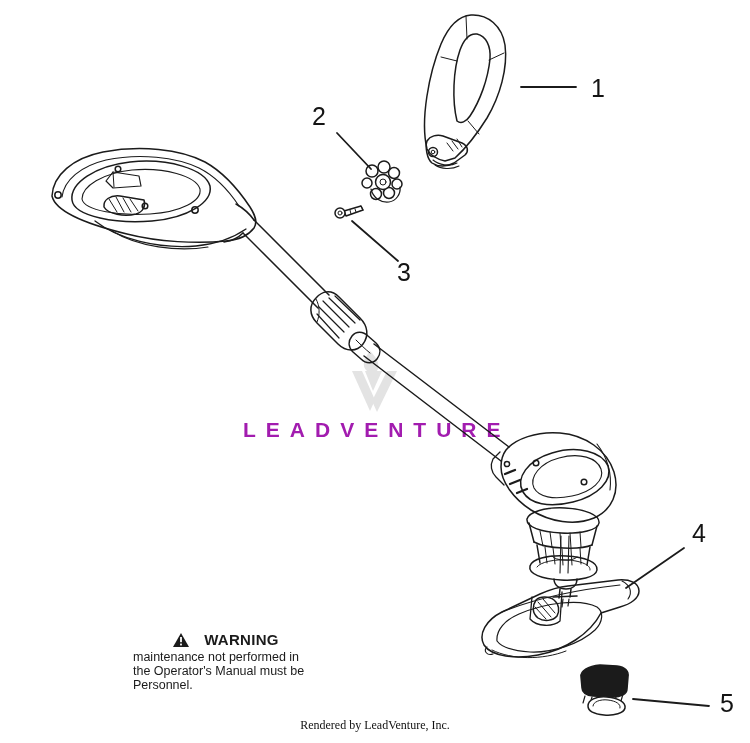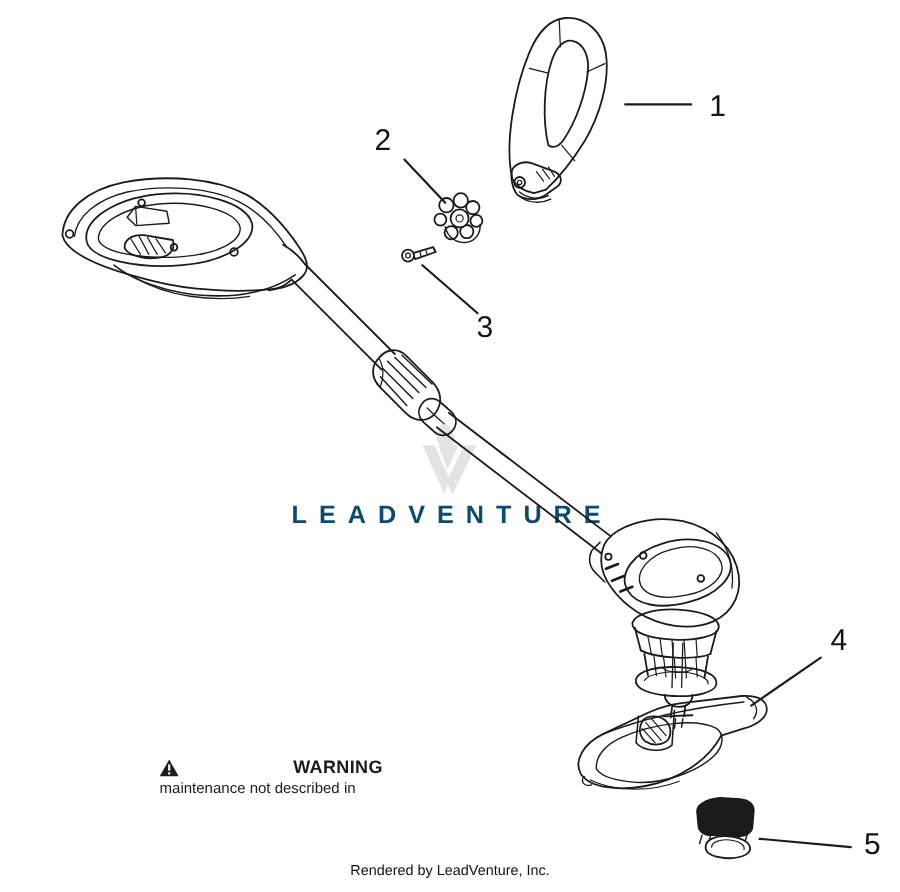--- a/index.html
+++ b/index.html
@@ -11,7 +11,7 @@
   .watermark-text {
     position:absolute; left:243px; top:418px; z-index:0;
     font-size:21px; font-weight:bold; letter-spacing:10px;
-    color:#0c4a6e; white-space:nowrap; user-select:none;
+    color:#a21caf; white-space:nowrap; user-select:none;
   }
   svg.diagram {
     position:absolute; left:0; top:0; z-index:1;

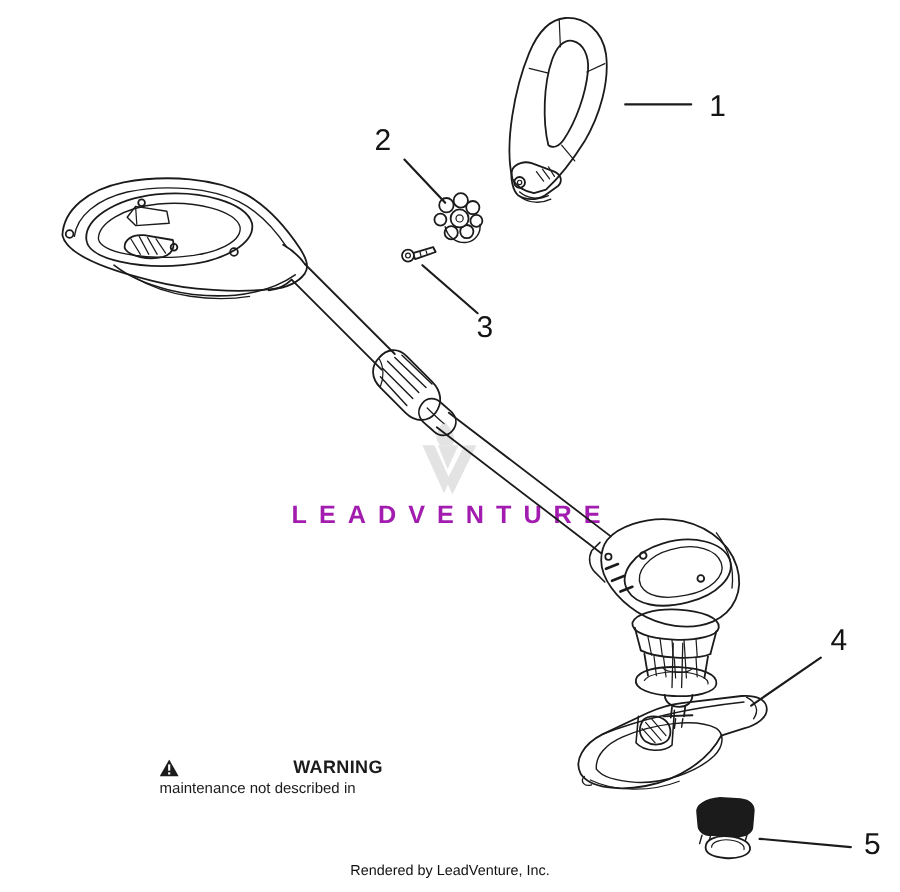--- a/index.html
+++ b/index.html
@@ -25,7 +25,7 @@
     color:#1b1b1b;
   }
   .warning-head {
-    display:flex; align-items:center; justify-content:space-between; gap:15px;
+    display:flex; align-items:center; justify-content:center; gap:15px;
     font-weight:bold; font-size:15px; letter-spacing:0.3px; margin-bottom:2px;
   }
   .warning-body { font-size:12.5px; line-height:14px; }

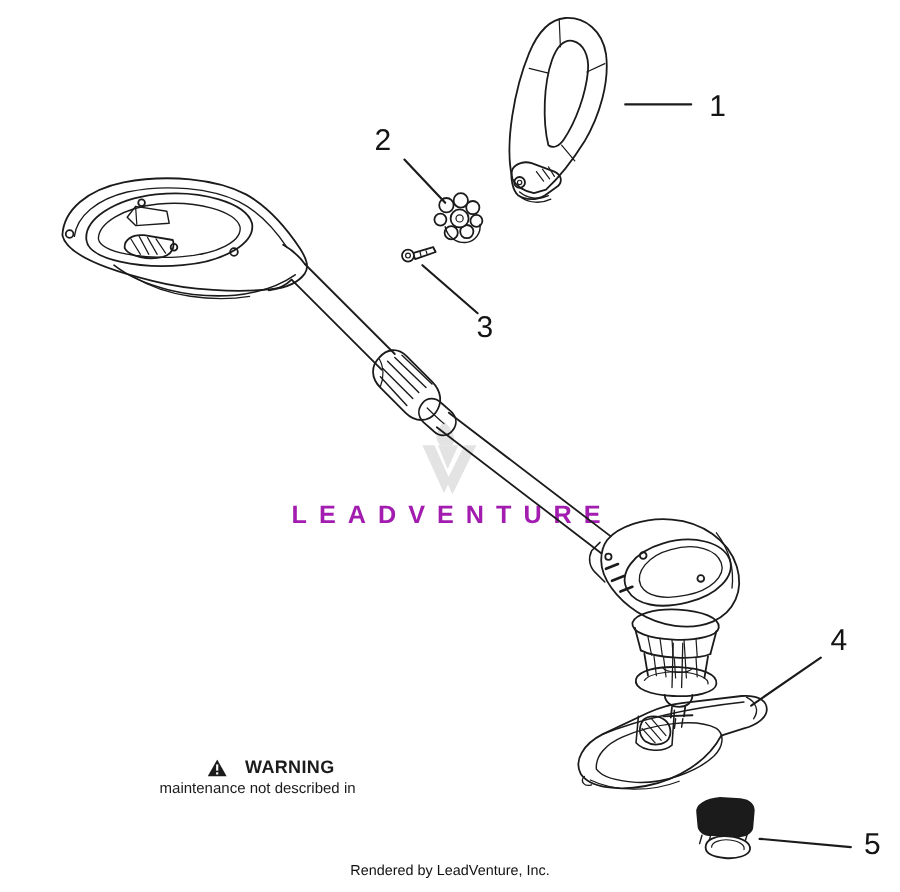--- a/index.html
+++ b/index.html
@@ -199,7 +199,7 @@
     <span>WARNING</span>
   </div>
   <div class="warning-body">
-    <div>maintenance not described in</div>
+    <div>maintenance not performed in</div>
   </div>
 </div>
 

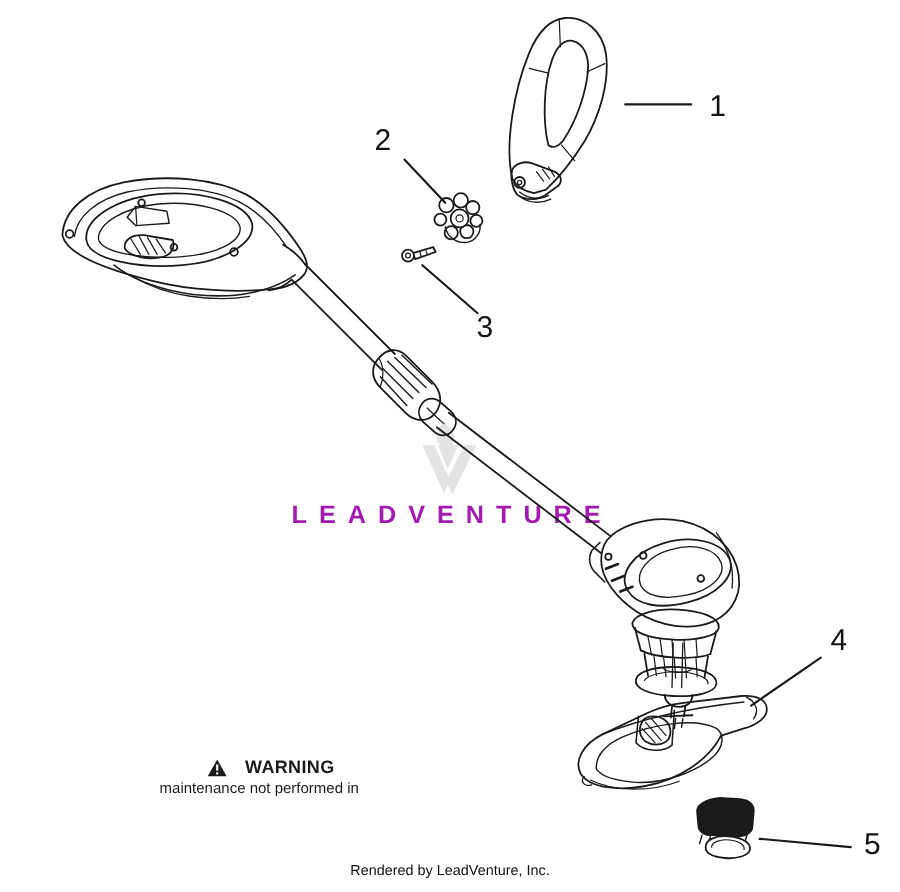--- a/index.html
+++ b/index.html
@@ -200,6 +200,7 @@
   </div>
   <div class="warning-body">
     <div>maintenance not performed in</div>
+    <div>the Operator's Manual must be</div>
   </div>
 </div>
 

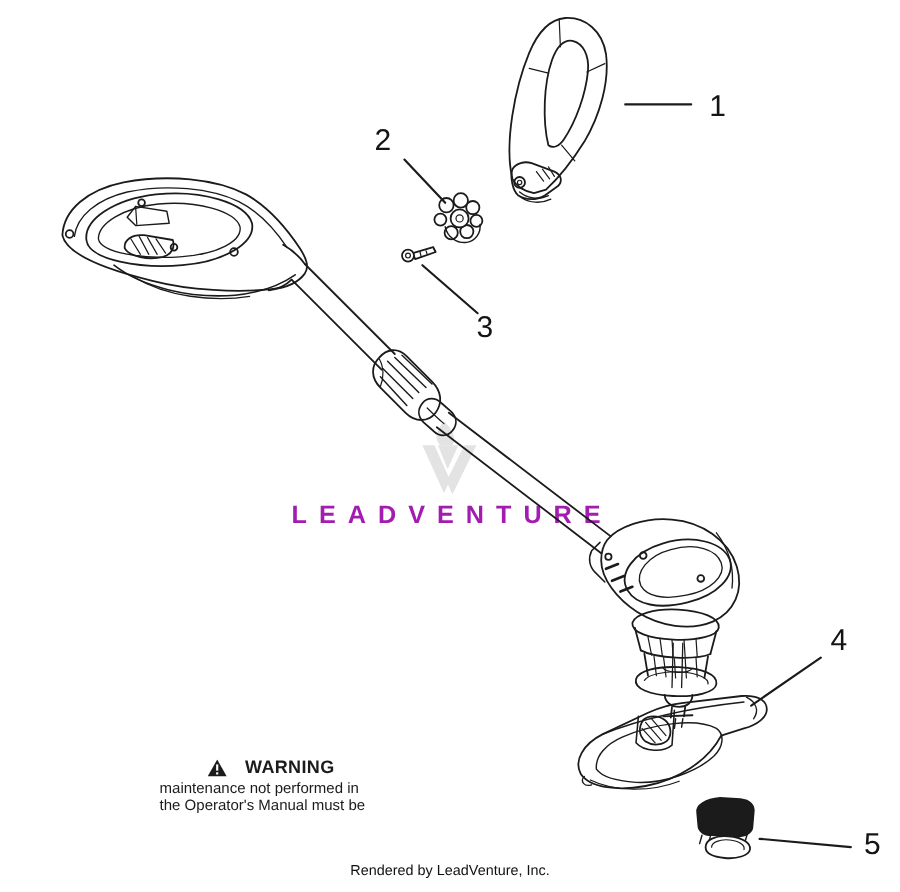--- a/index.html
+++ b/index.html
@@ -201,6 +201,7 @@
   <div class="warning-body">
     <div>maintenance not performed in</div>
     <div>the Operator's Manual must be</div>
+    <div>Personnel.</div>
   </div>
 </div>
 

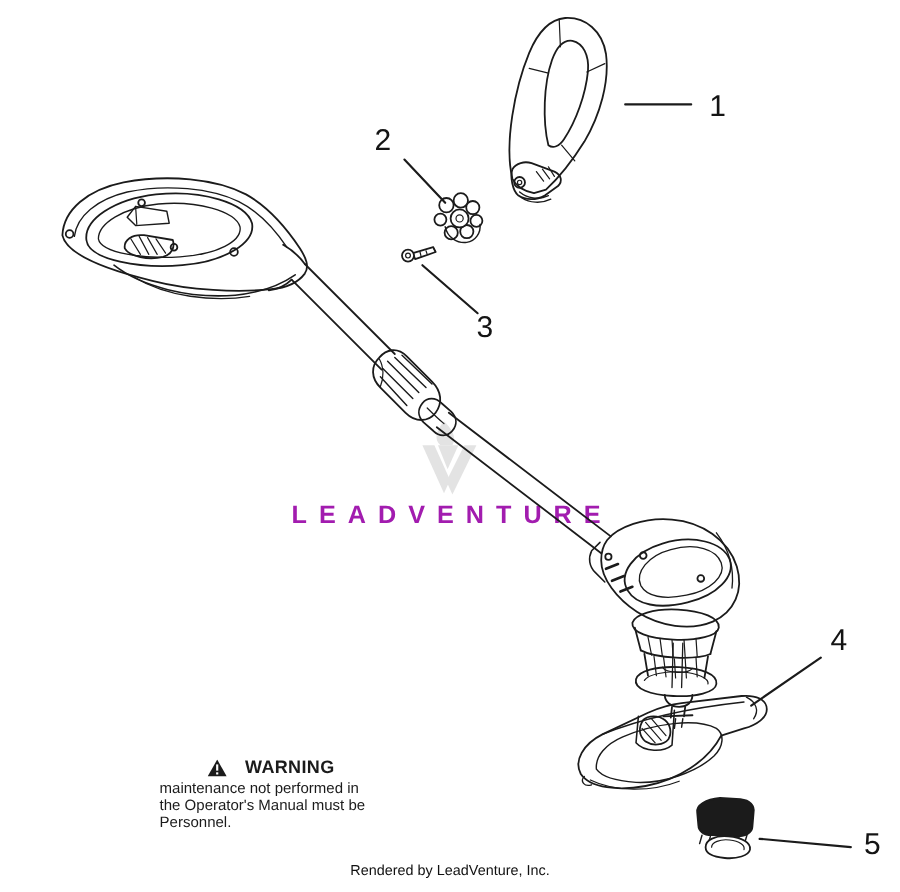--- a/index.html
+++ b/index.html
@@ -31,7 +31,7 @@
   .warning-body { font-size:12.5px; line-height:14px; }
   .footer {
     position:absolute; left:0; right:0; top:718px; z-index:2;
-    text-align:center; font-size:12px; color:#111111;
+    text-align:center; font-size:12px; color:#111111;font-family:Liberation Serif, serif;
   }
 </style>
 </head>

